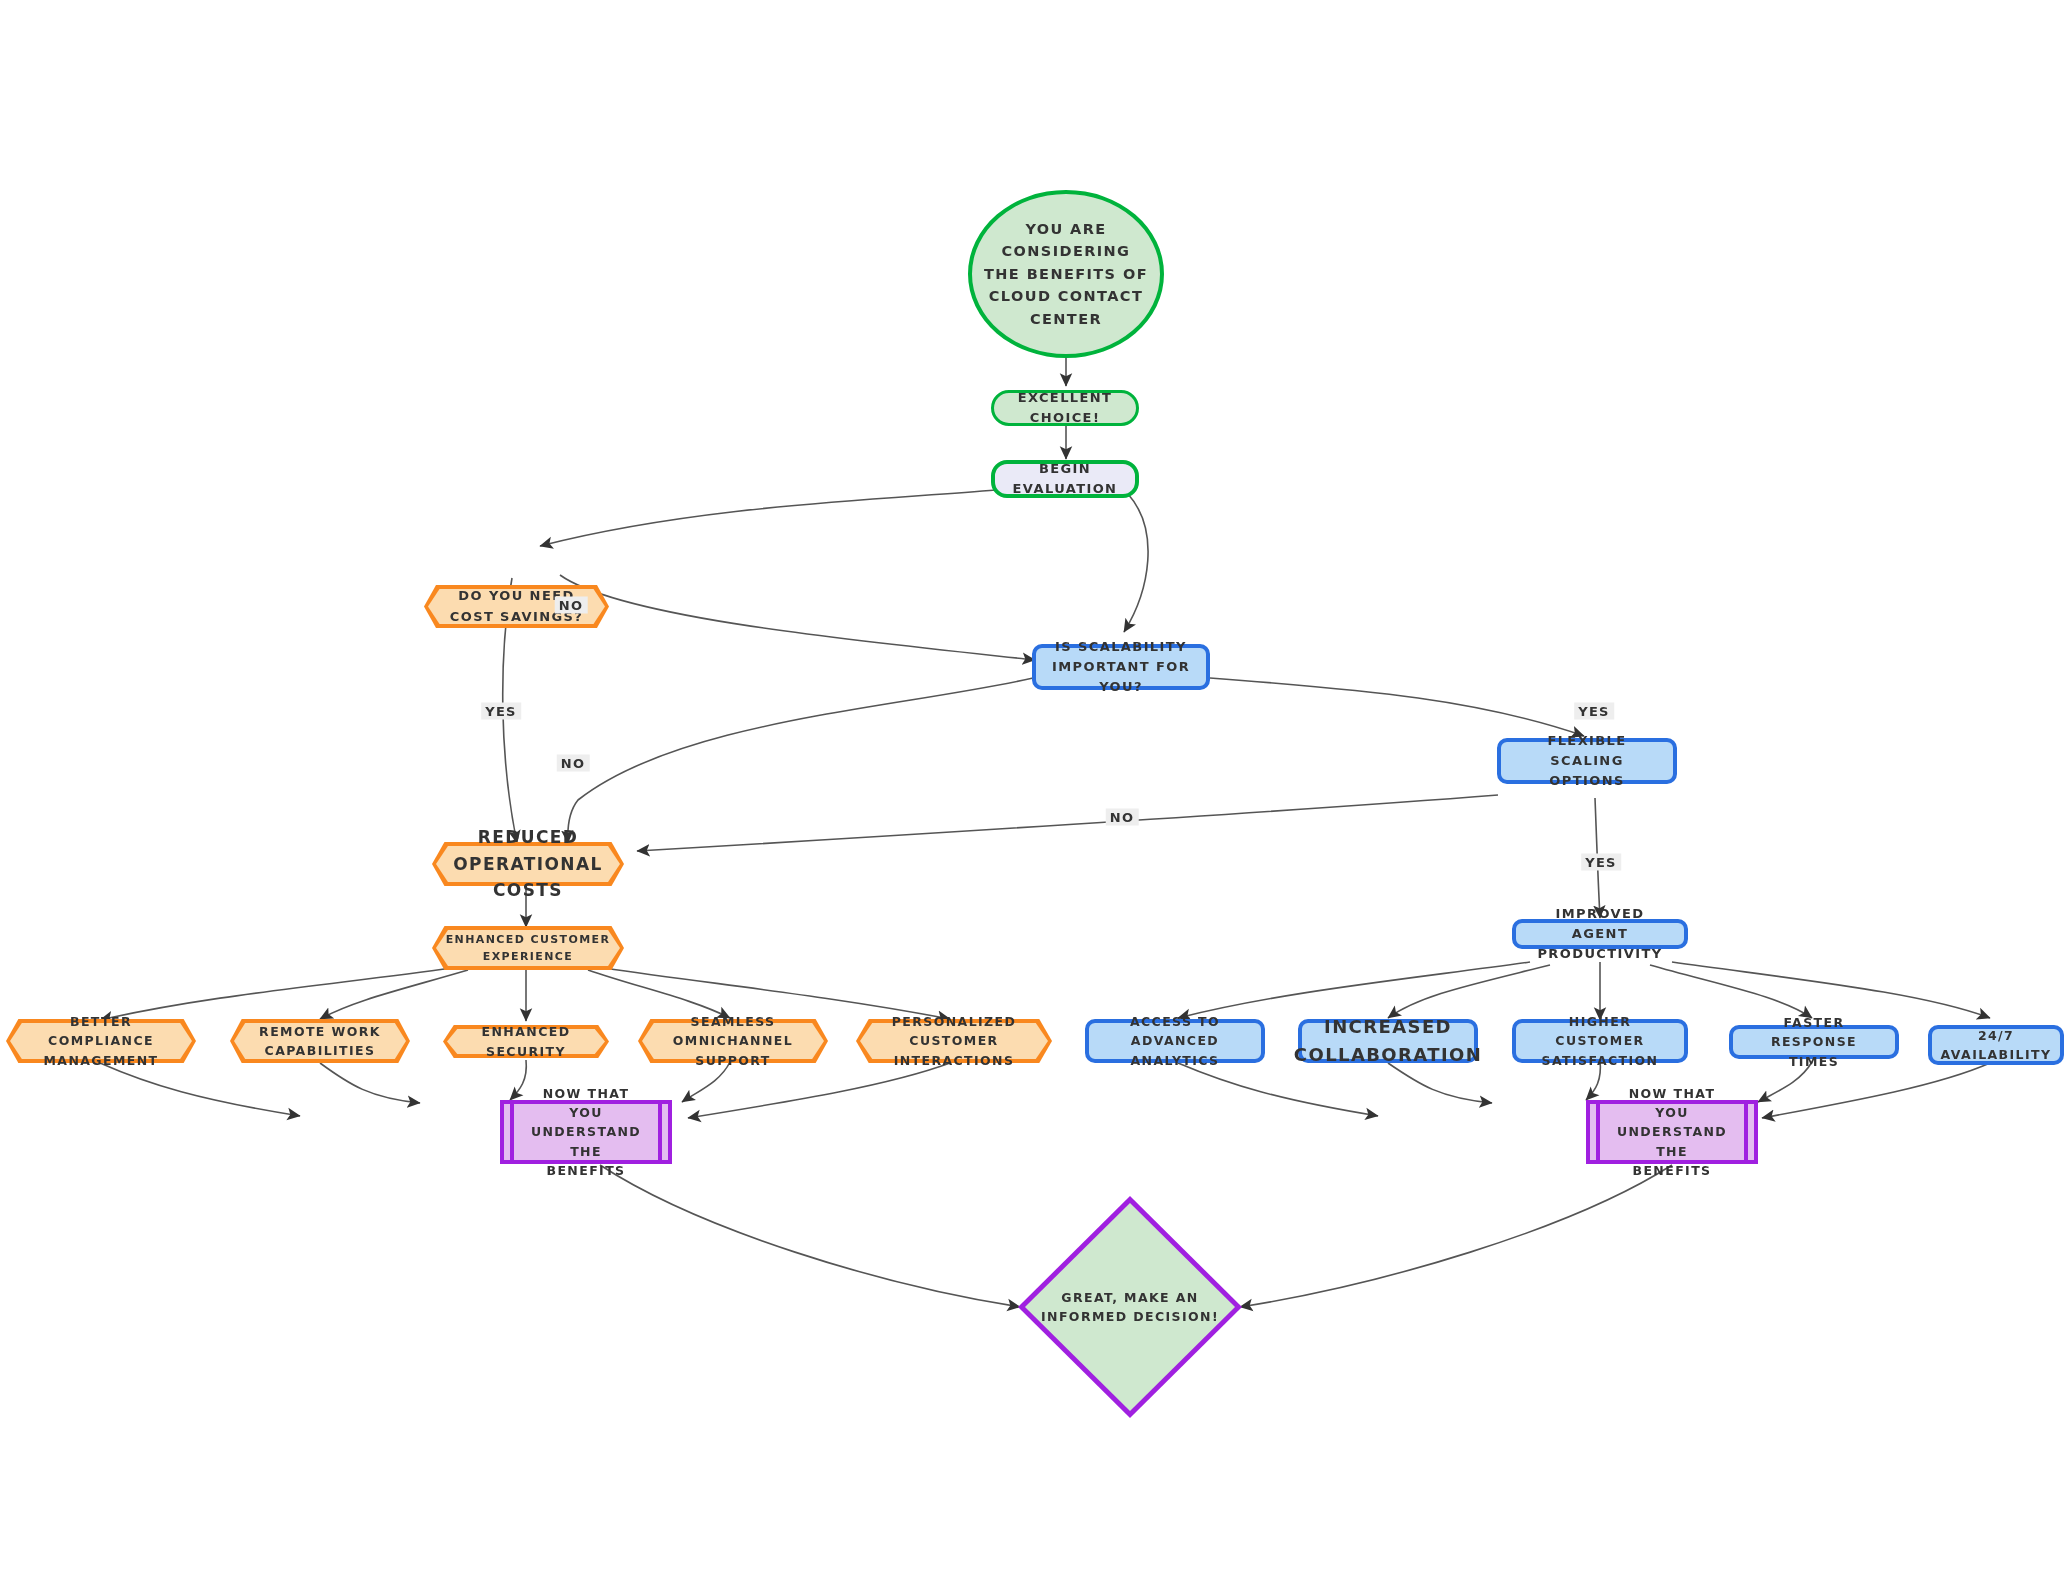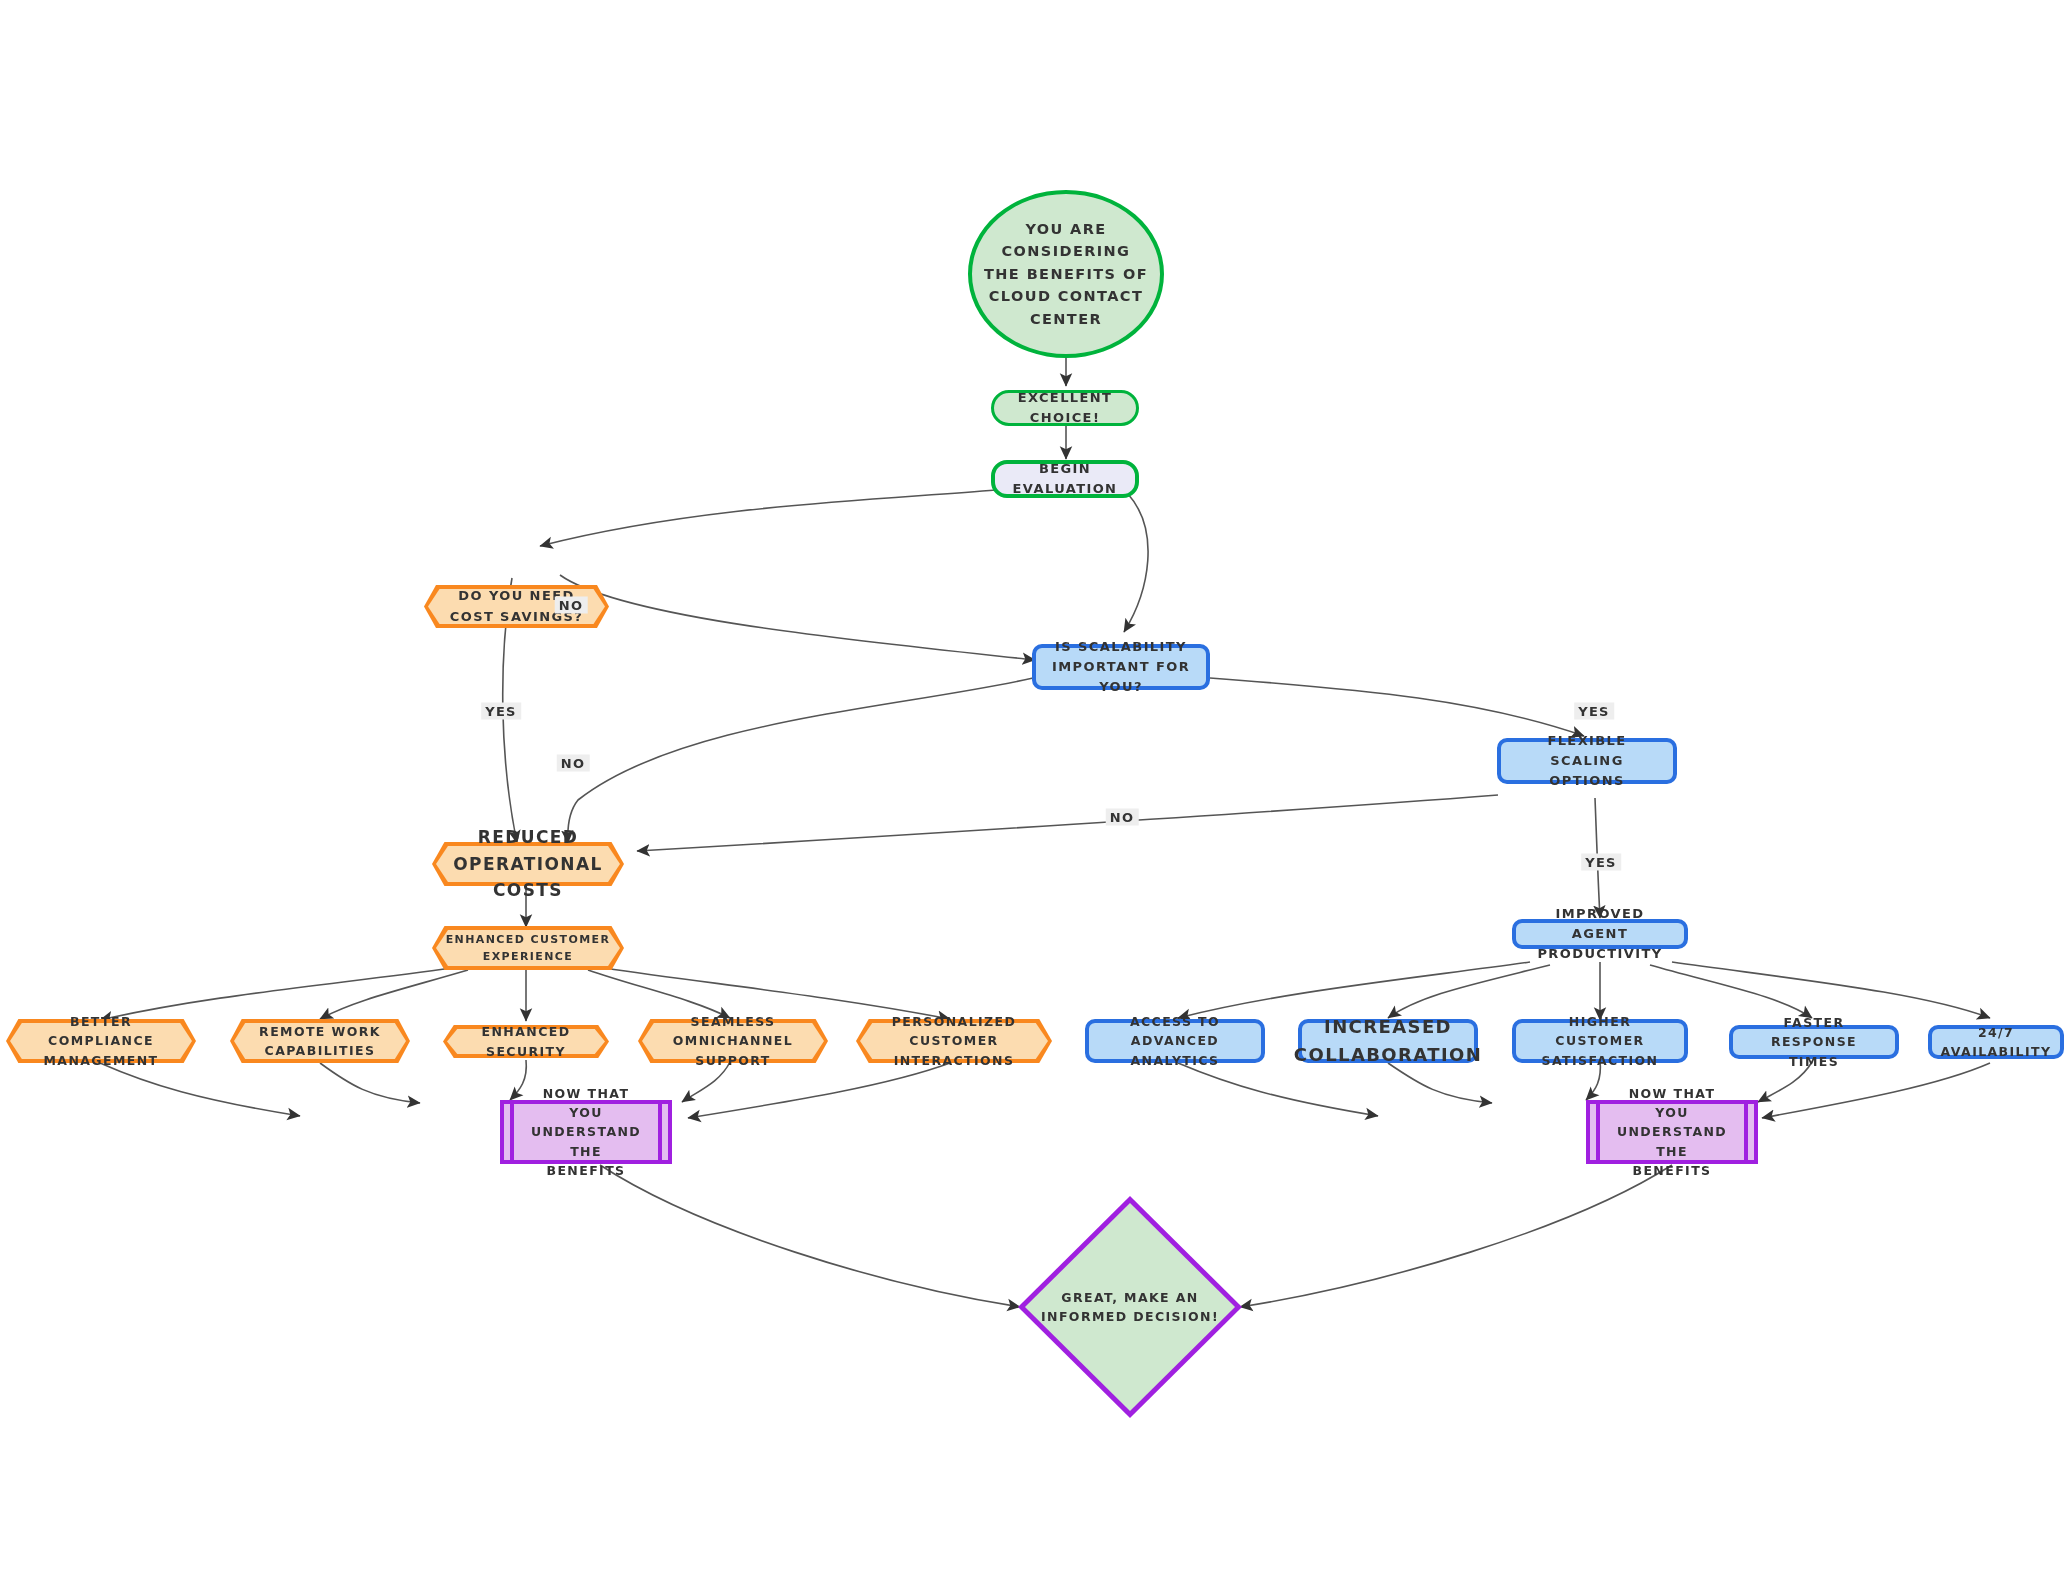--- a/index.html
+++ b/index.html
@@ -219,7 +219,7 @@
     <span class="txt">FASTER RESPONSE TIMES</span>
   </div>
 
-  <div class="node shape-rect-blue" style="left:1928px;top:1025px;width:136px;height:34px;font-size:12.5px;">
+  <div class="node shape-rect-blue" style="left:1928px;top:1025px;width:136px;height:40px;font-size:12.5px;">
     <span class="txt">24/7 AVAILABILITY</span>
   </div>
 

